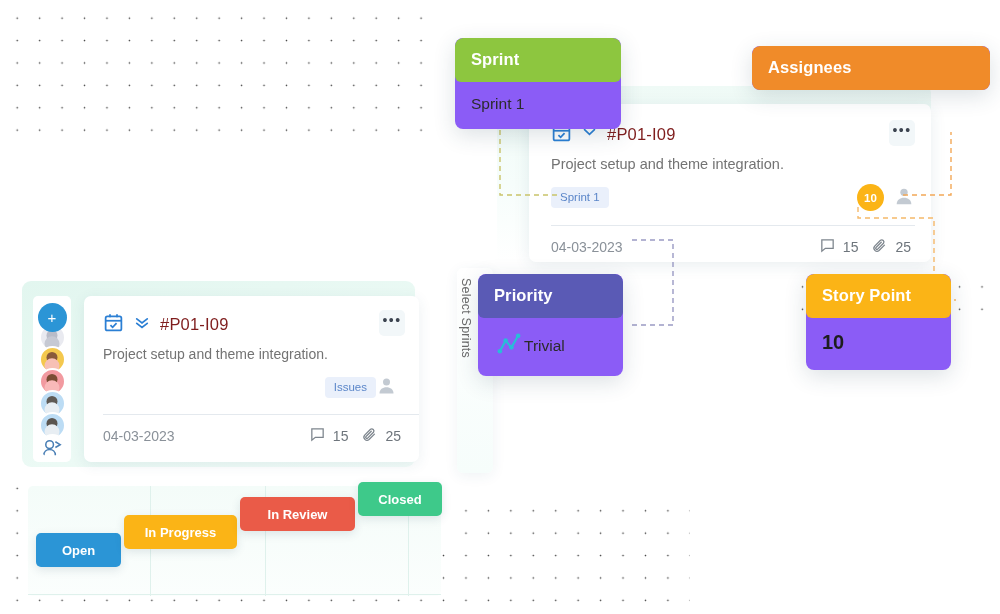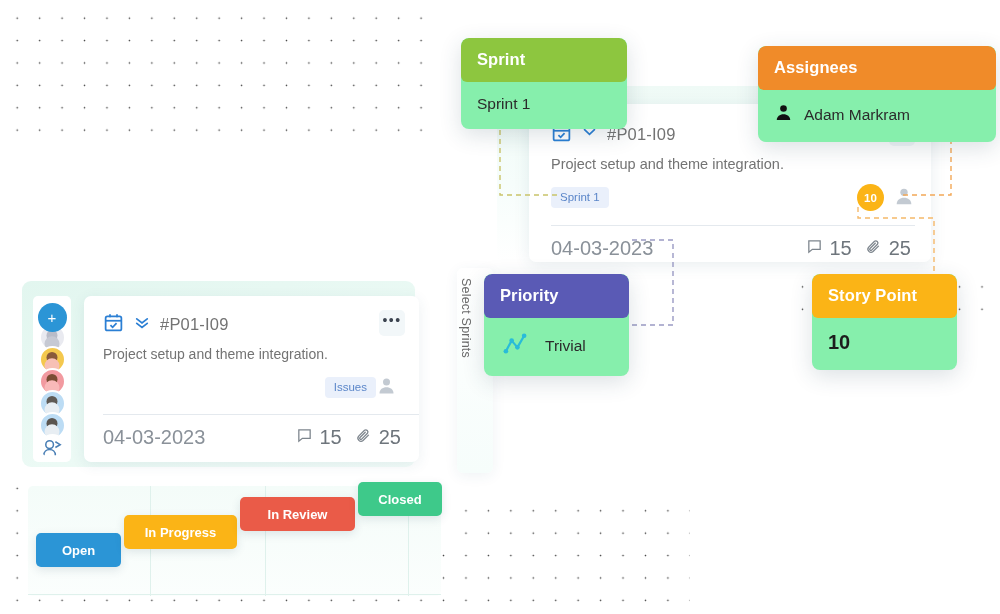--- a/index.html
+++ b/index.html
@@ -25,12 +25,11 @@
   
   .popcard {
     position: absolute;
-    background: #86efac;
+    background: #8b5cf6;
     border-radius: 8px;
     box-shadow: 0 6px 22px rgba(40,70,90,.16);
     z-index: 30;
     overflow: hidden;
-    margin-left: 6px;
   }
   .popcard .pophead {
     padding: 12px 16px 13px 16px;

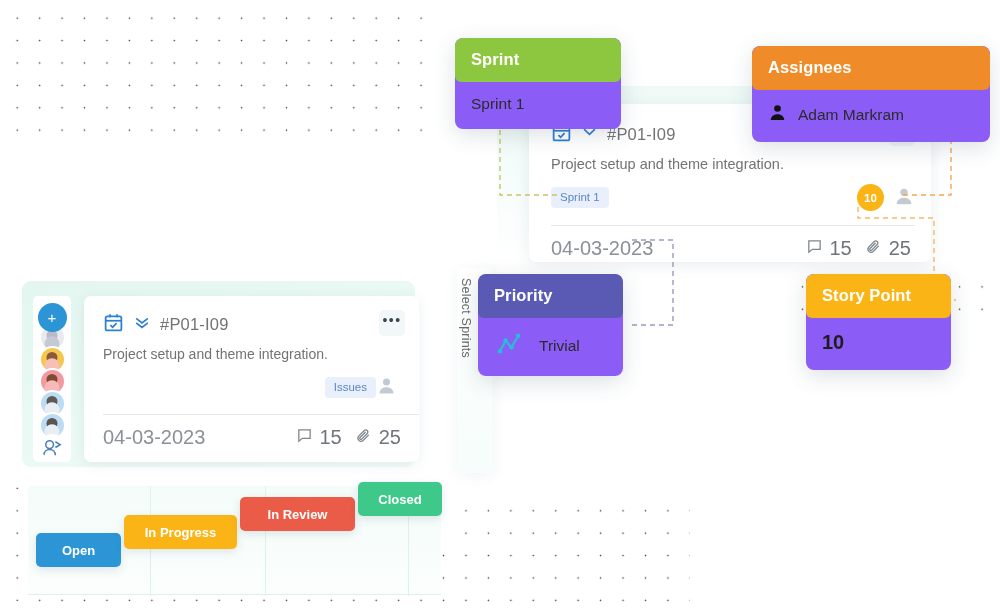--- a/index.html
+++ b/index.html
@@ -394,15 +394,6 @@
 
 <div class="popcard" id="assignees-card">
   <div class="pophead">Assignees</div>
-  <div class="popbody">
-    <span>
-      <svg width="19" height="19" viewBox="0 0 24 24" fill="#111111">
-        <circle cx="12" cy="7" r="4.2"></circle>
-        <path d="M3.5 21.5c0-4.6 3.8-7.4 8.5-7.4s8.5 2.8 8.5 7.4z"></path>
-      </svg>
-    </span>
-    <span>Adam Markram</span>
-  </div>
 </div>
 
 <div class="popcard" id="priority-card">

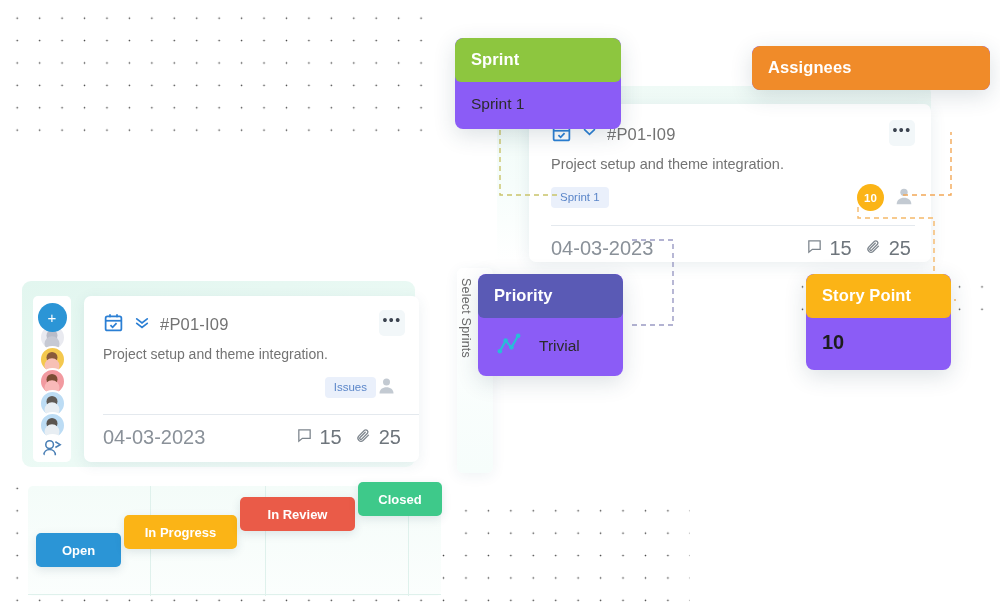--- a/index.html
+++ b/index.html
@@ -83,7 +83,7 @@
     z-index: 10;
   }
   .card-head { display: flex; align-items: center; gap: 9px; padding: 18px 20px 0 22px; }
-  .ticket-id { font-size: 16.5px; color: #737373; letter-spacing: .2px; }
+  .ticket-id { font-size: 16.5px; color: #7f1d1d; letter-spacing: .2px; }
   .card-desc { color: #737373; font-size: 14.5px; padding: 9px 22px 0 22px; }
   .card-meta { display: flex; align-items: center; padding: 12px 16px 0 22px; }
   .tag-chip {

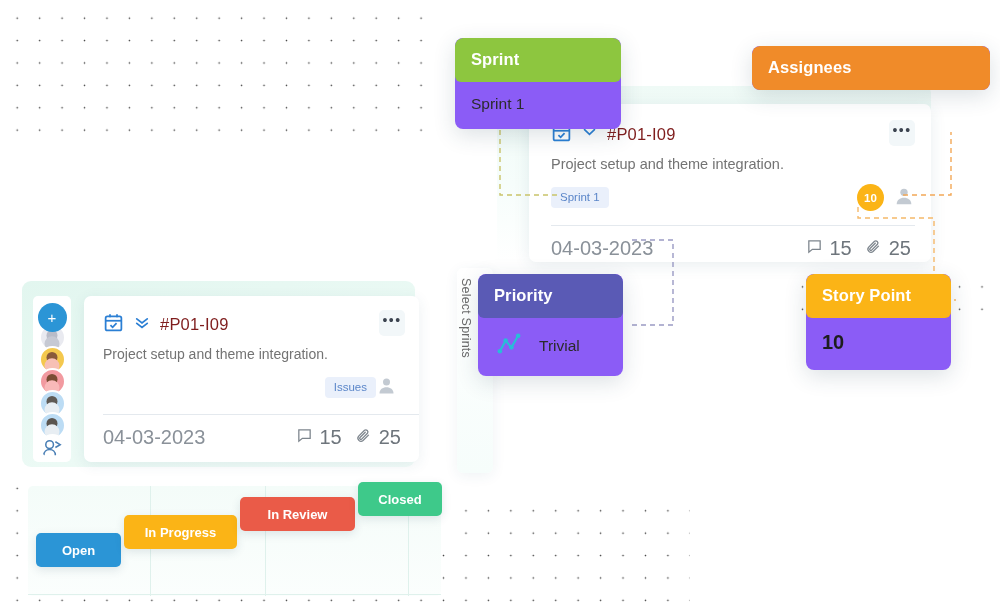--- a/index.html
+++ b/index.html
@@ -95,7 +95,7 @@
   .card-foot {
     display: flex; align-items: center; justify-content: space-between;
     padding: 11px 20px 0 22px;
-    font-size: 20px; color: #8a9199;
+    font-size: 14px; color: #8a9199;
   }
   .foot-stats { display: flex; align-items: center; gap: 7px; color: #6e757c; }
   .dots-btn {

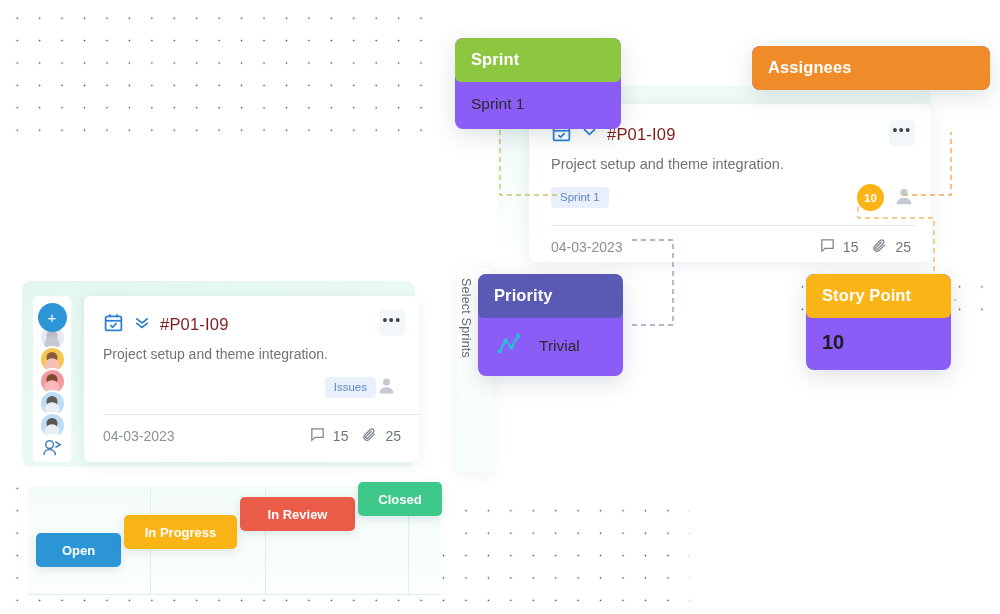--- a/index.html
+++ b/index.html
@@ -59,7 +59,7 @@
   
   #priority-card { left: 478px; top: 274px; width: 145px; }
   #priority-card .pophead { background: #5a5ab5; }
-  #priority-card .popbody { padding-left: 18px; gap: 16px; }
+  #priority-card .popbody { padding-left: 18px; gap: 1px; }
 
   
   #storypoint-card { left: 806px; top: 274px; width: 145px; }

